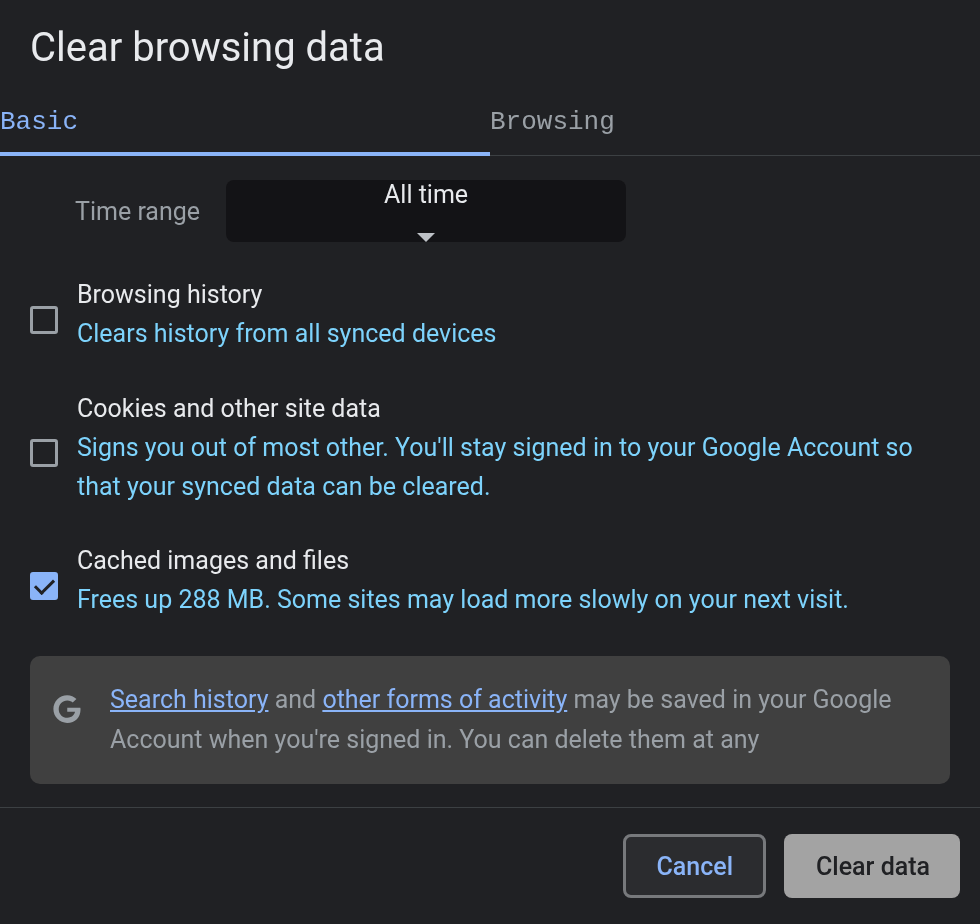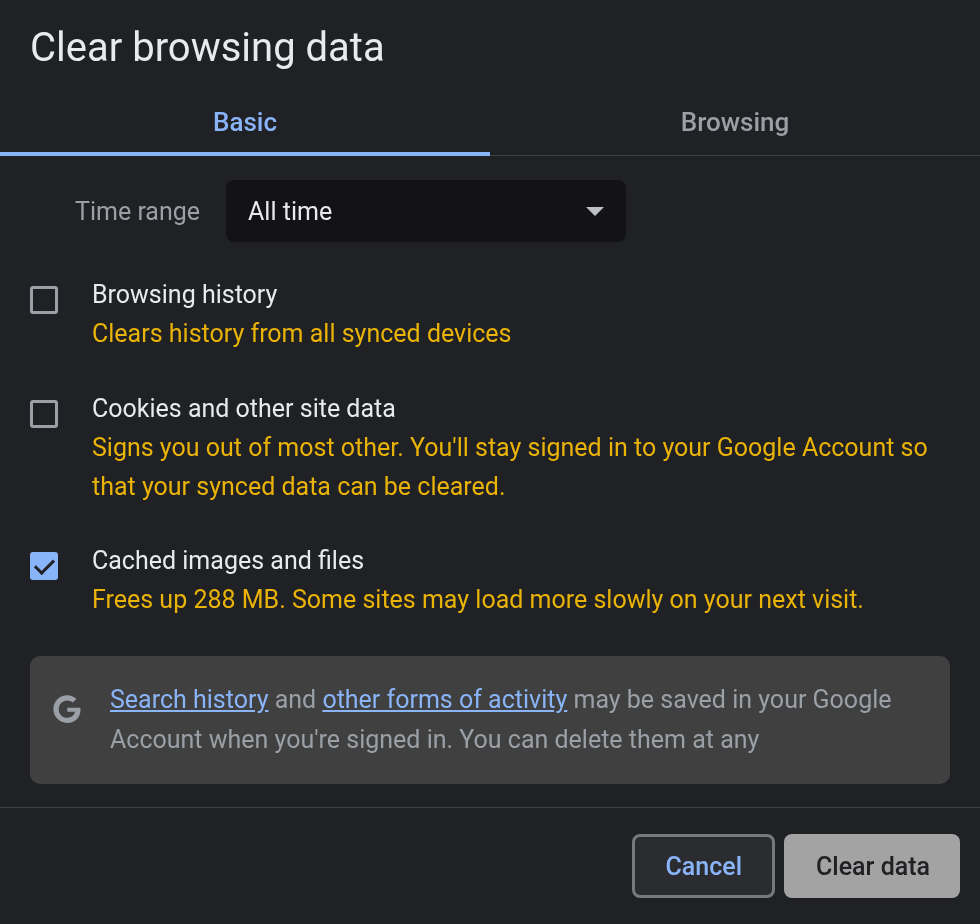--- a/index.html
+++ b/index.html
@@ -29,13 +29,13 @@
   }
   .tab {
     flex: 1;
-    text-align: center;
     padding: 16px 0 18px 0;
     font-size: 26px;
     font-weight: 500;
     color: #9aa0a6;
     cursor: pointer;
     position: relative;
+    font-family: Liberation Mono, monospace;
   }
   .tab.active {
     color: #8ab4f8;

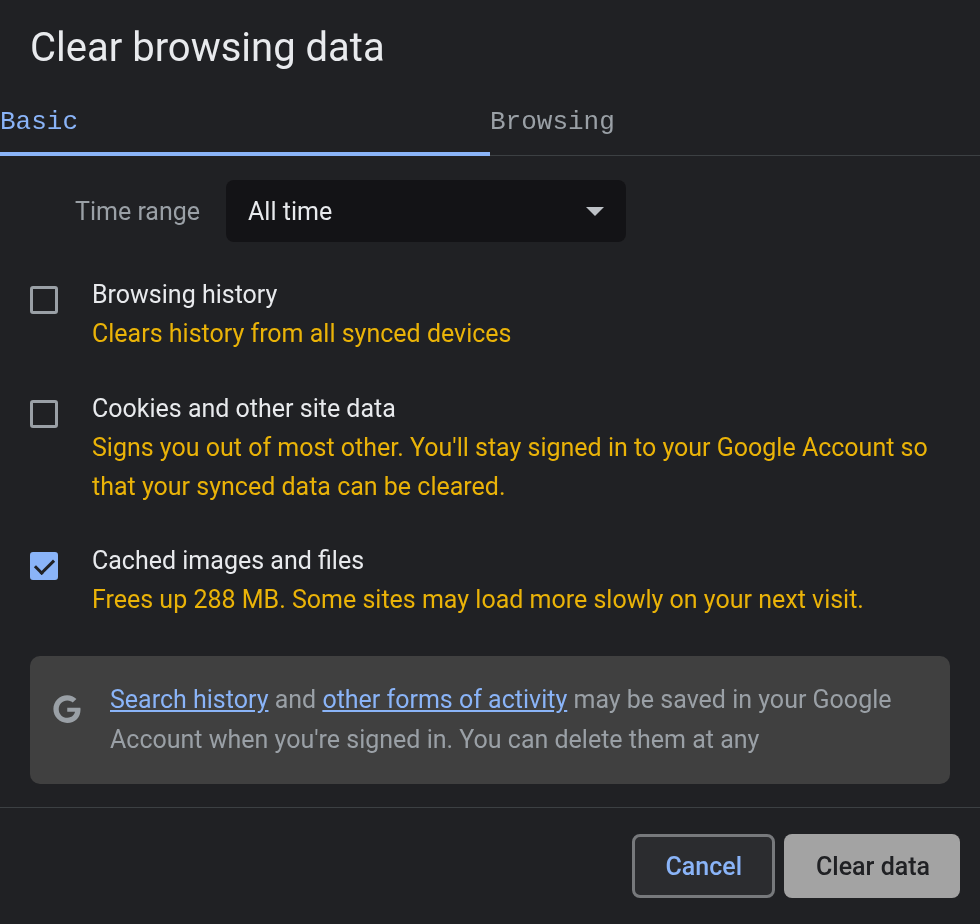--- a/index.html
+++ b/index.html
@@ -74,6 +74,7 @@
     justify-content: space-between;
     padding: 0 22px;
     cursor: pointer;
+    flex-direction: column;
   }
   .select-value {
     font-size: 25px;

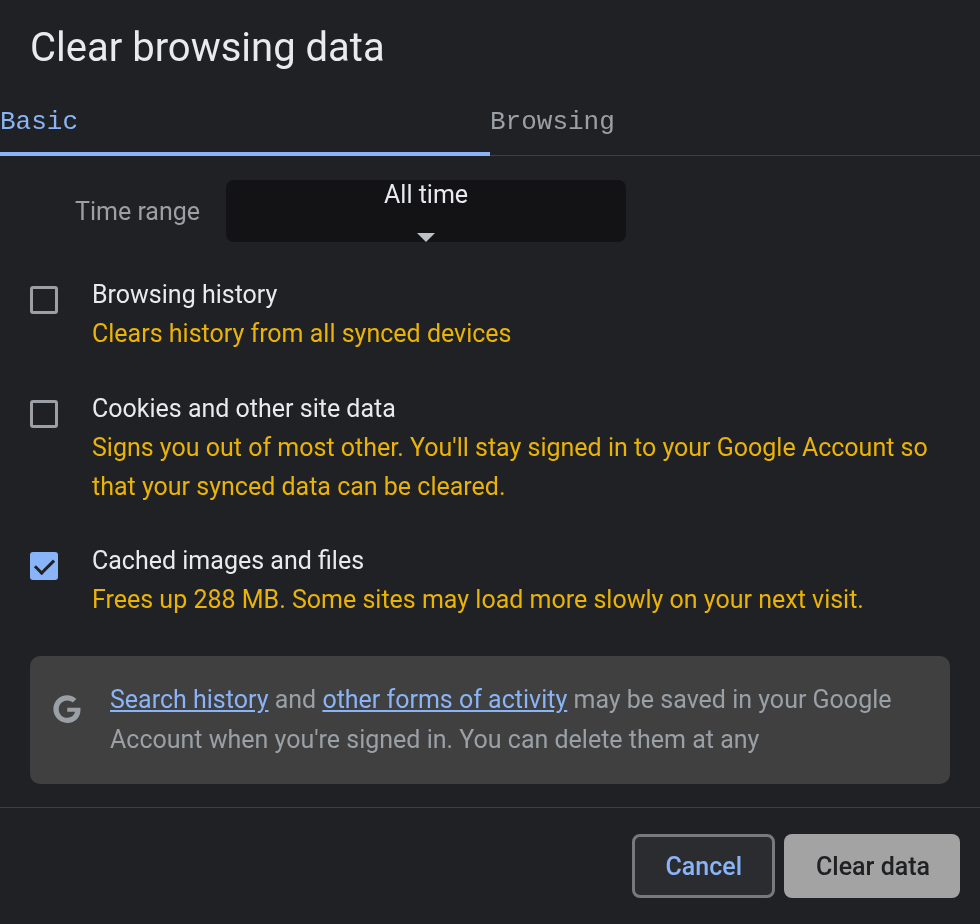--- a/index.html
+++ b/index.html
@@ -89,8 +89,8 @@
 
   .option-row {
     display: flex;
-    align-items: flex-start;
-    gap: 34px;
+    align-items: center;
+    gap: 19px;
     padding: 20px 30px 20px 30px;
   }
   .checkbox {

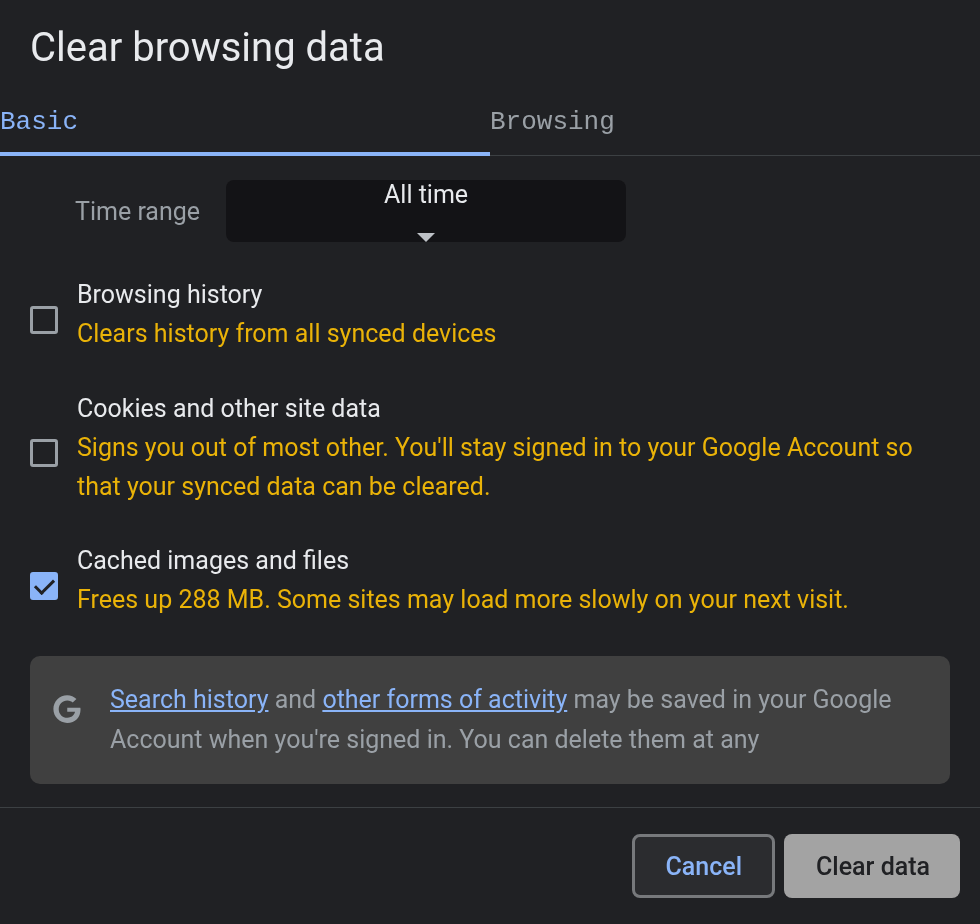--- a/index.html
+++ b/index.html
@@ -130,7 +130,7 @@
   }
   .option-desc {
     font-size: 25px;
-    color: #eab308;
+    color: #7dd3fc;
     line-height: 1.55;
   }
 

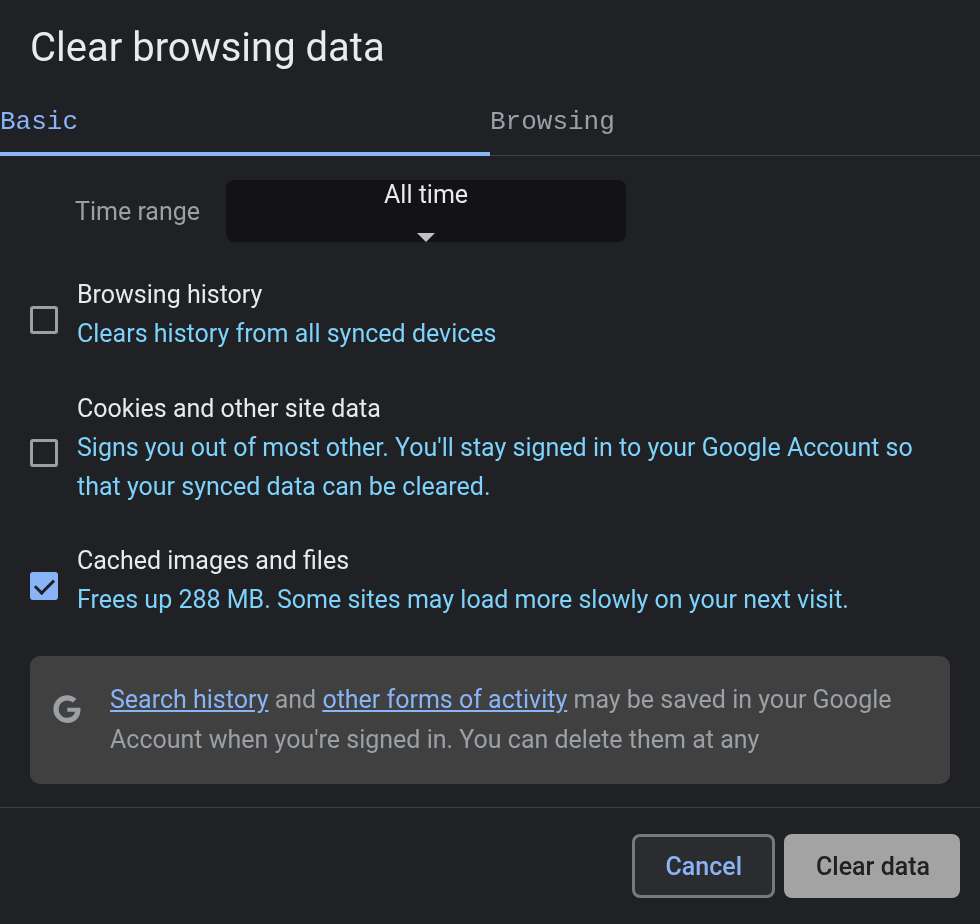--- a/index.html
+++ b/index.html
@@ -166,7 +166,7 @@
     padding: 26px 20px;
     display: flex;
     justify-content: flex-end;
-    gap: 9px;
+    gap: 18px;
   }
   .btn {
     height: 64px;

